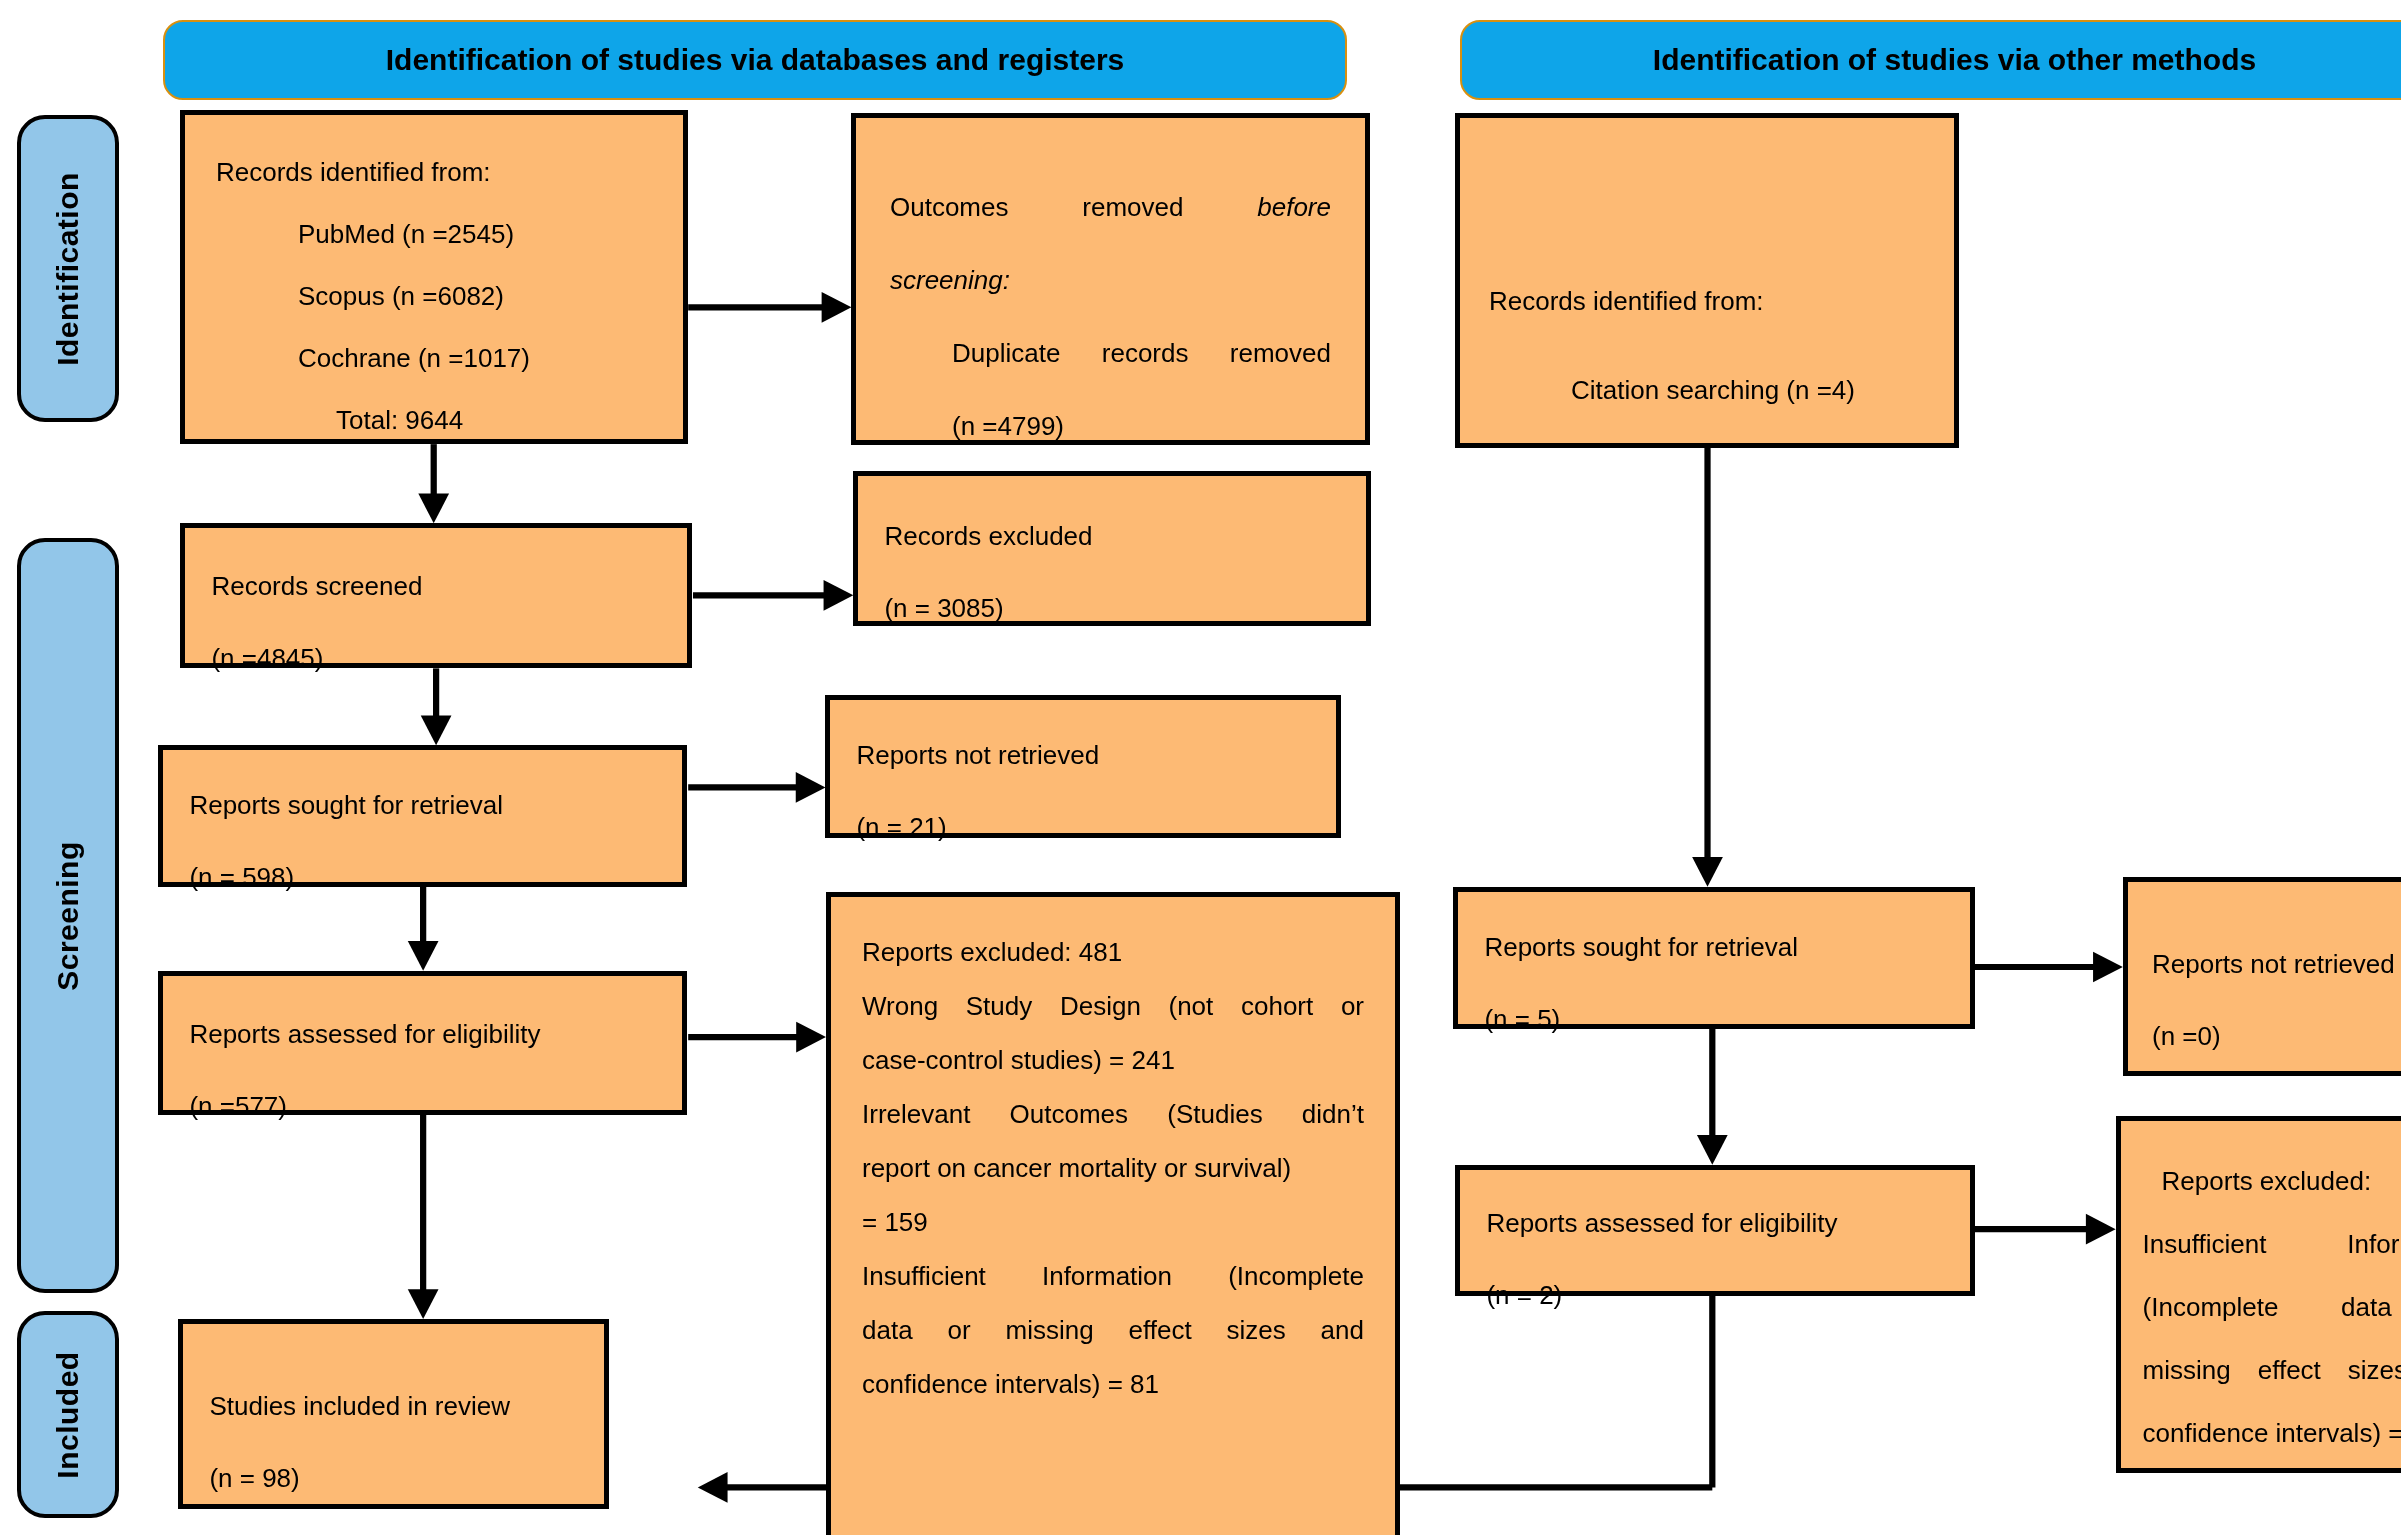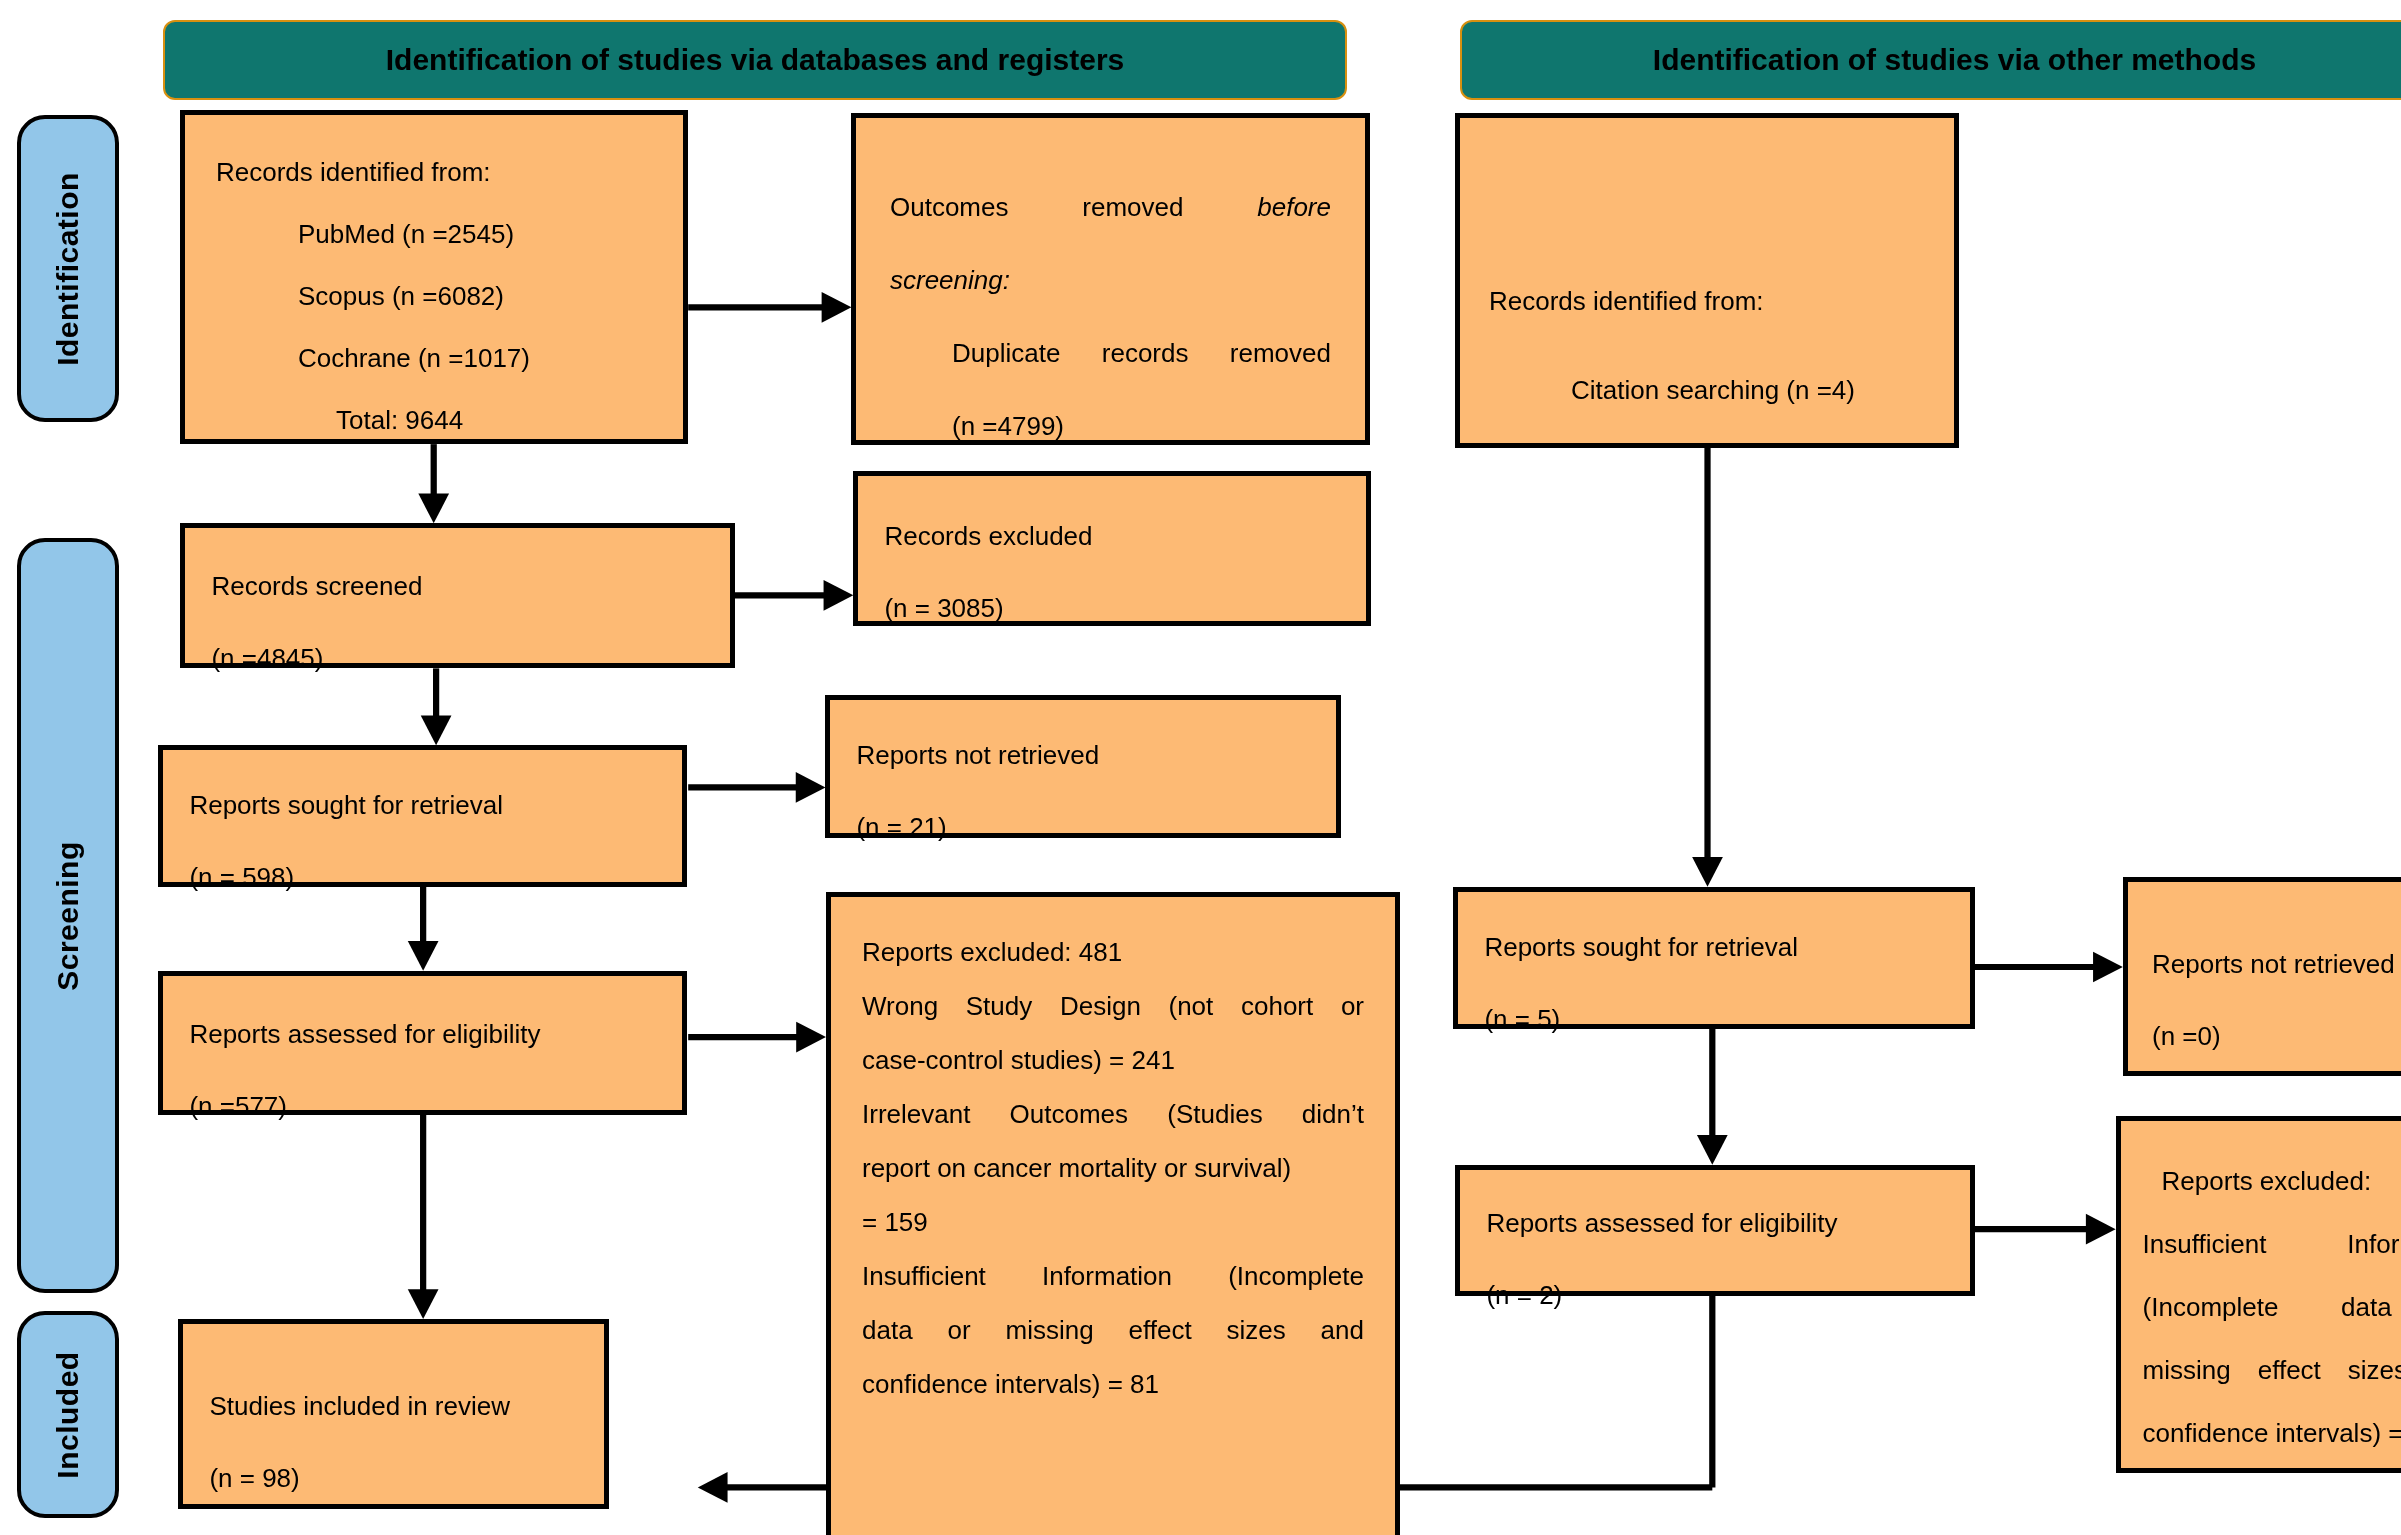--- a/index.html
+++ b/index.html
@@ -7,7 +7,7 @@
   #canvas{position:relative;width:2521px;height:1535px;background:#ffffff;overflow:hidden;}
   svg.connectors{position:absolute;left:0;top:0;z-index:1;}
   .hdr{position:absolute;z-index:2;display:flex;align-items:center;justify-content:center;
-       background:#0f766e;border:2.9px solid #D89010;border-radius:12px;
+       background:#0ea5e9;border:2.9px solid #D89010;border-radius:20px;
        font-weight:bold;font-size:30px;text-align:center;box-sizing:border-box;}
   .side{position:absolute;z-index:2;display:flex;align-items:center;justify-content:center;
         background:#92C6E9;border:4.8px solid #000;border-radius:28px;box-sizing:border-box;}

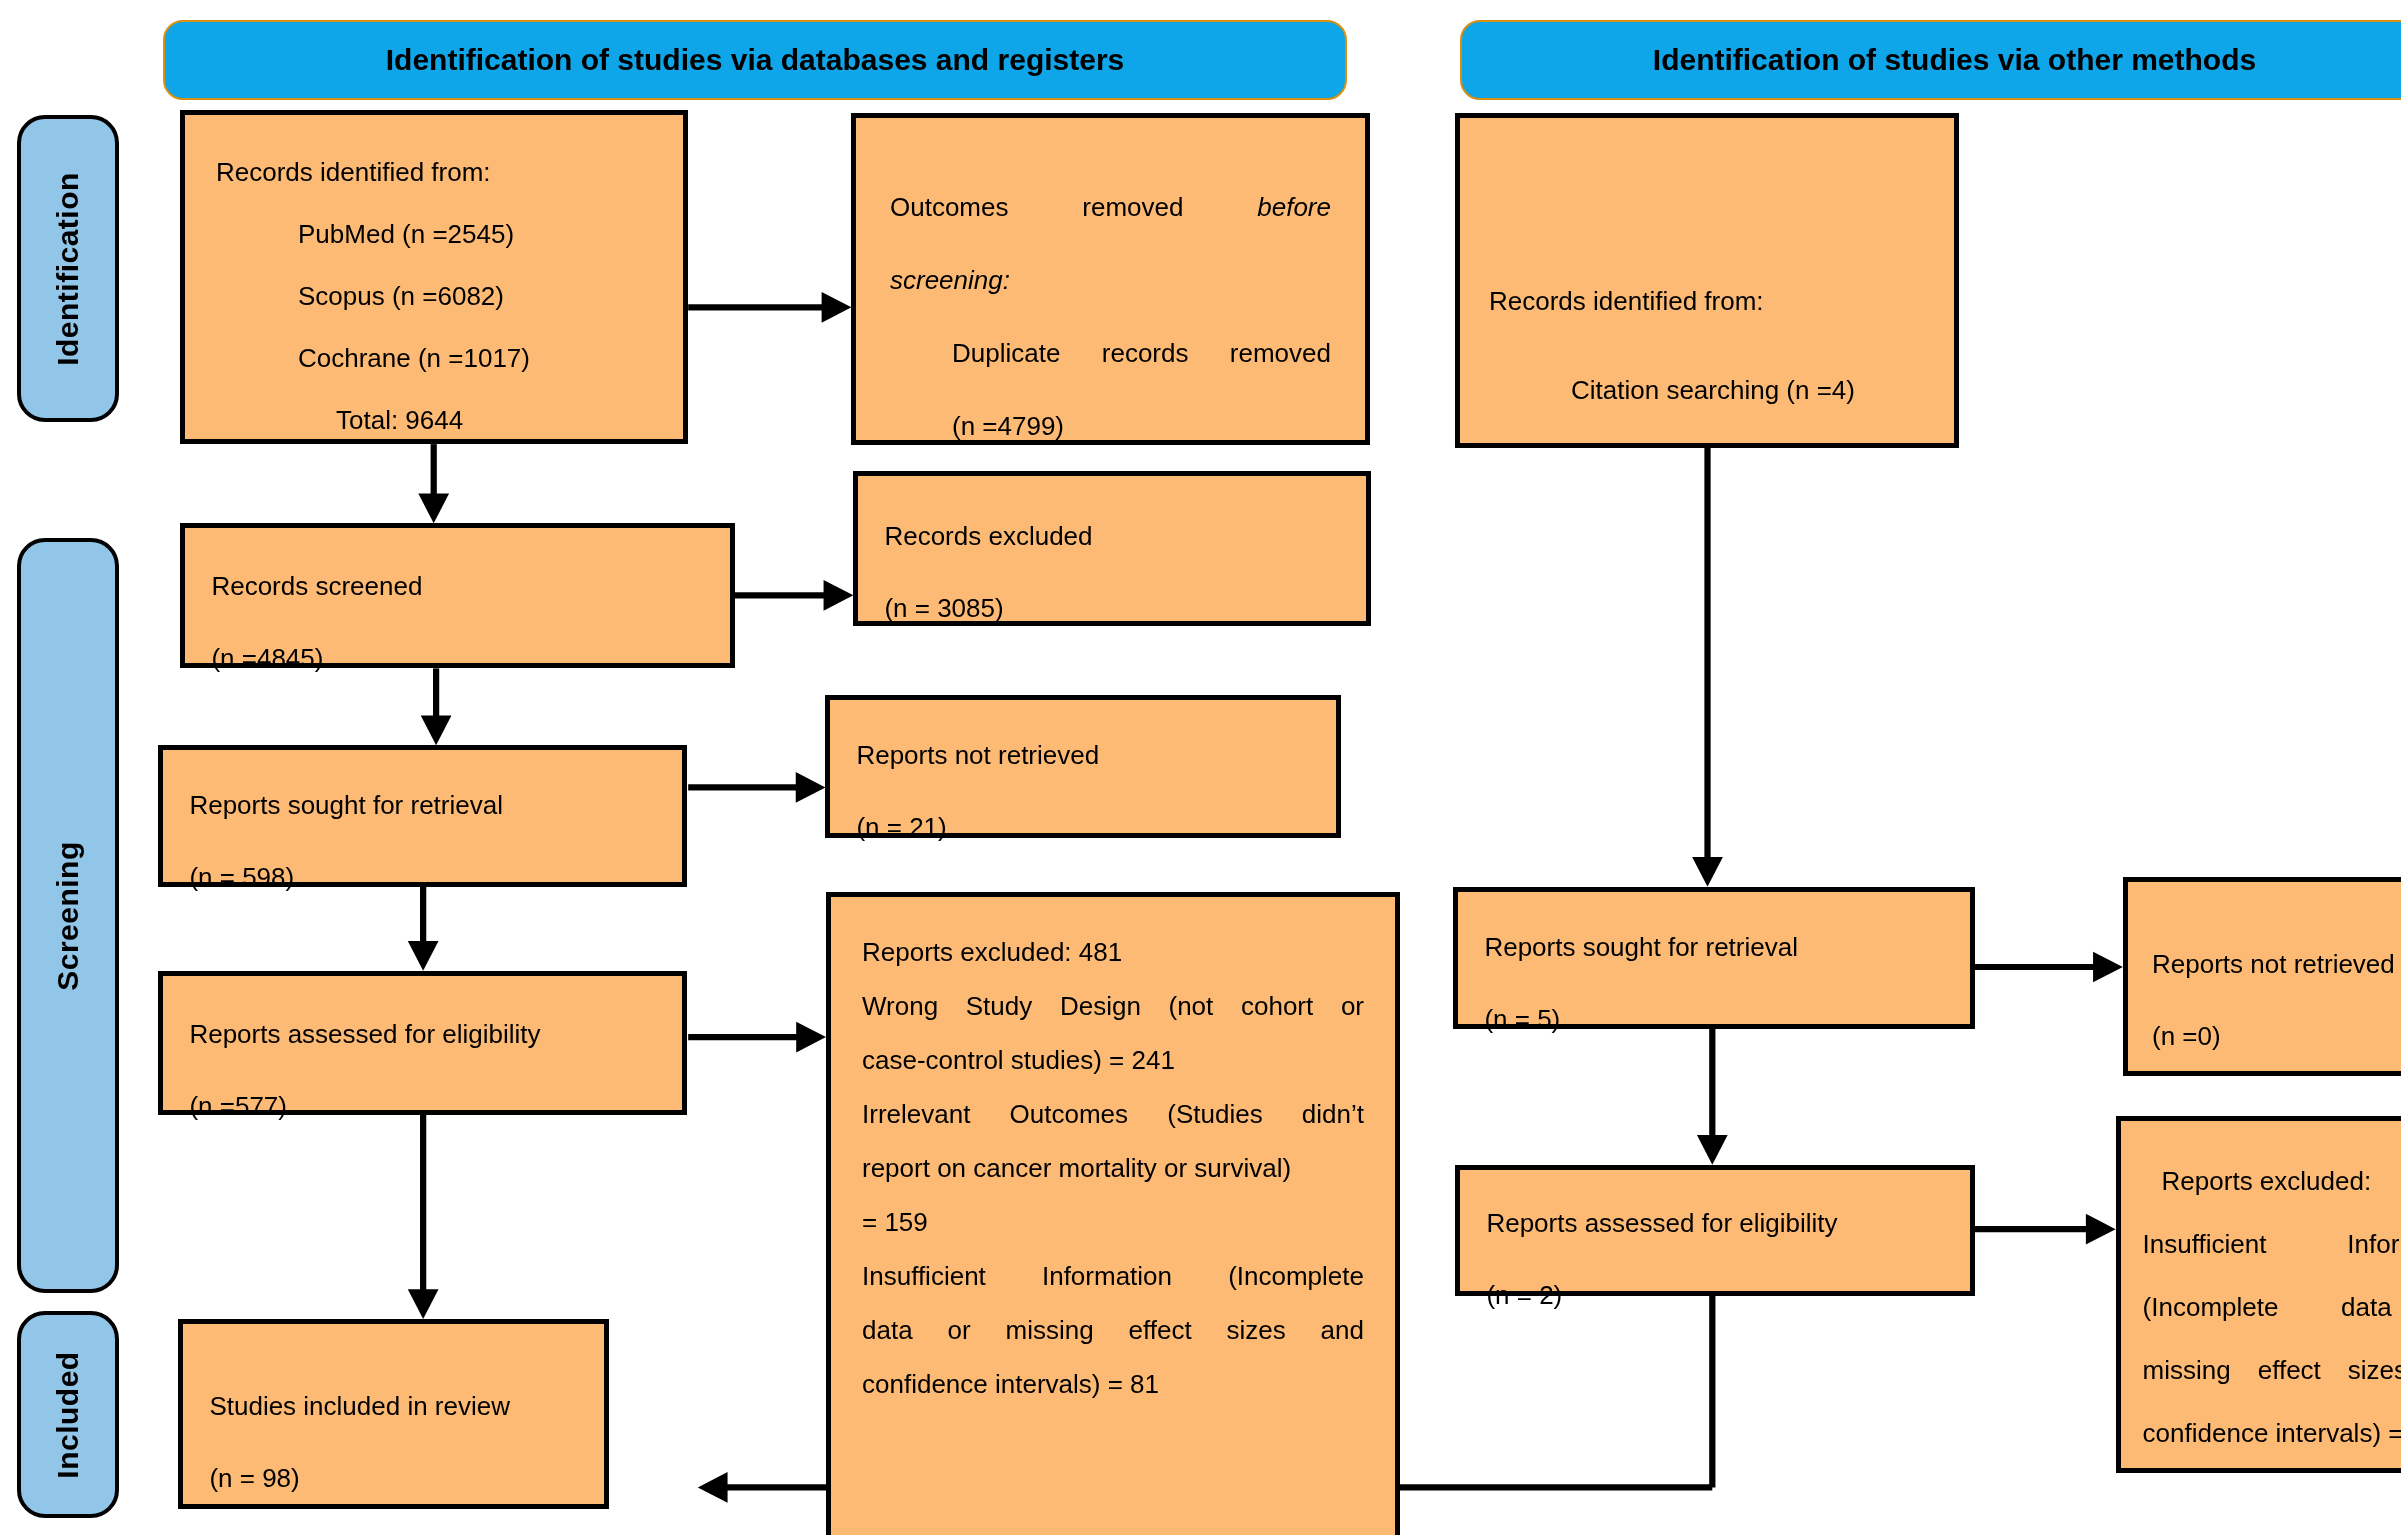--- a/index.html
+++ b/index.html
@@ -116,7 +116,7 @@
     <div class="ln ind130">(n =4799)</div>
   </div>
 
-  <div class="box b-2l" style="left:180px;top:523px;width:555px;height:145px;padding:21.6px 24px 0 26.4px;">
+  <div class="box b-2l" style="left:180px;top:523px;width:512px;height:145px;padding:21.6px 24px 0 26.4px;">
     <div class="ln">Records screened</div>
     <div class="ln">(n =4845)</div>
   </div>

